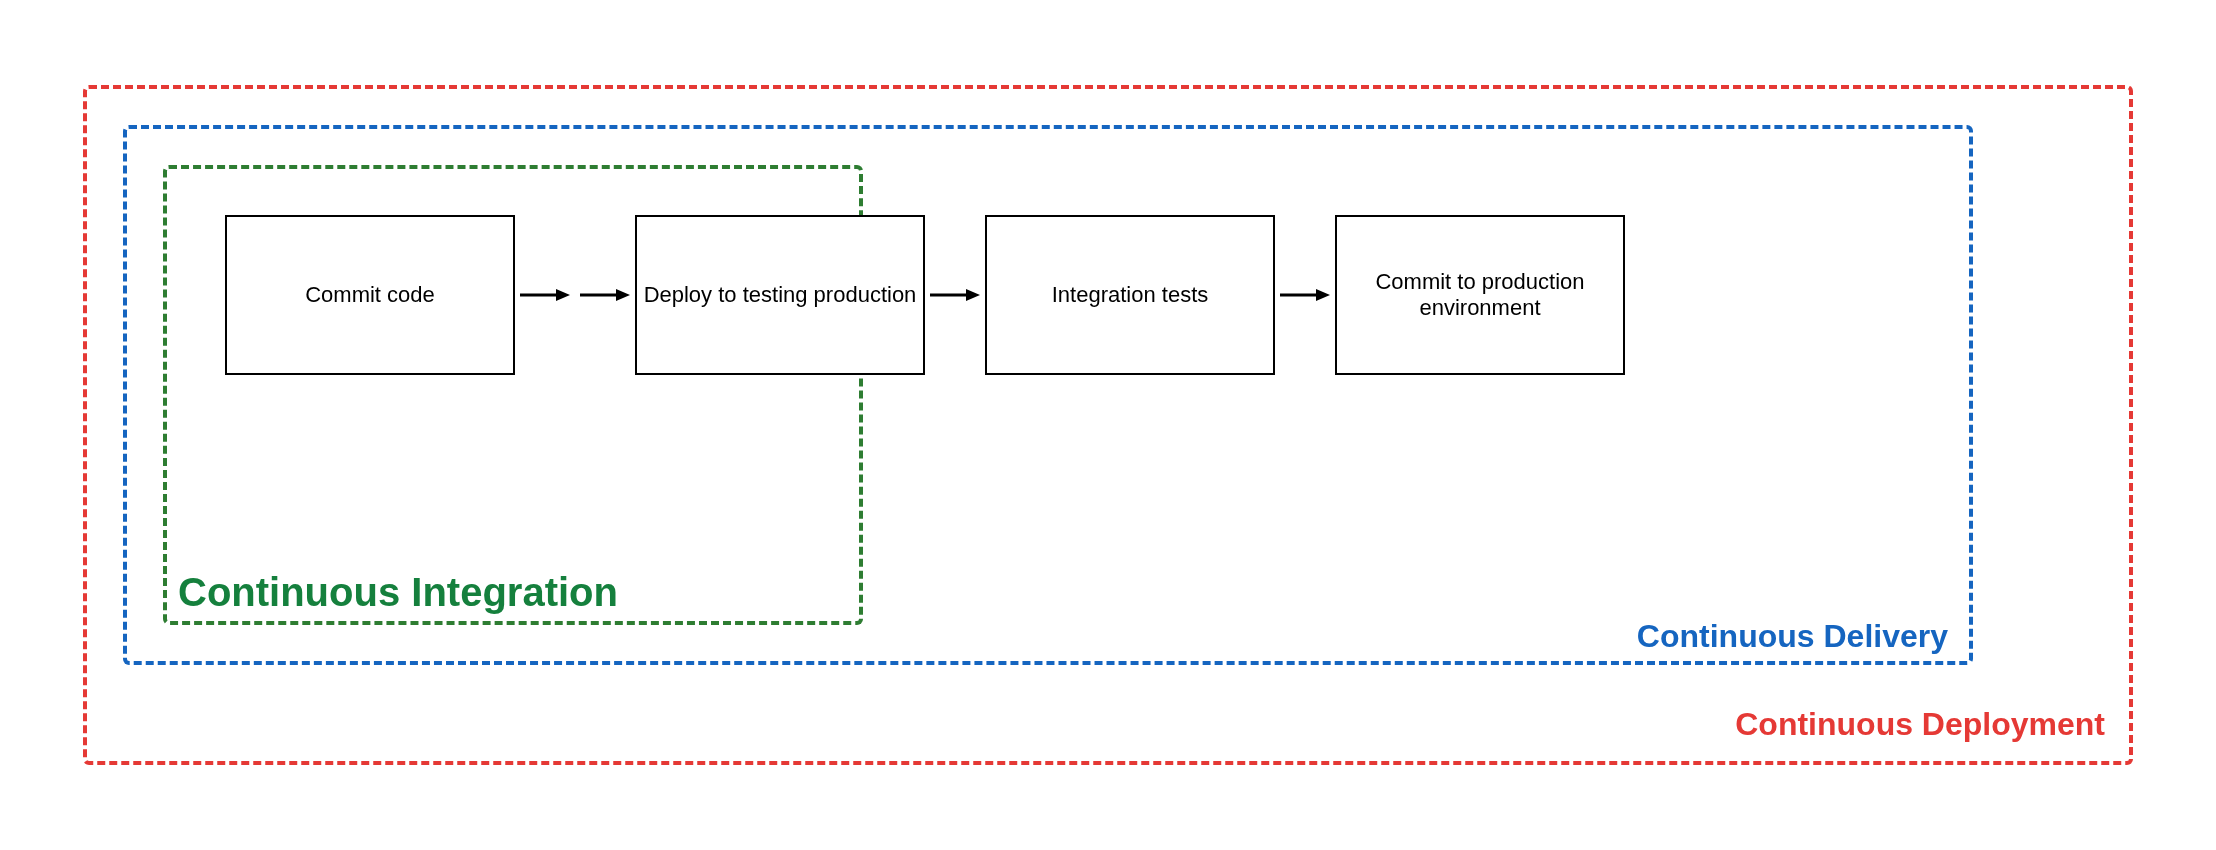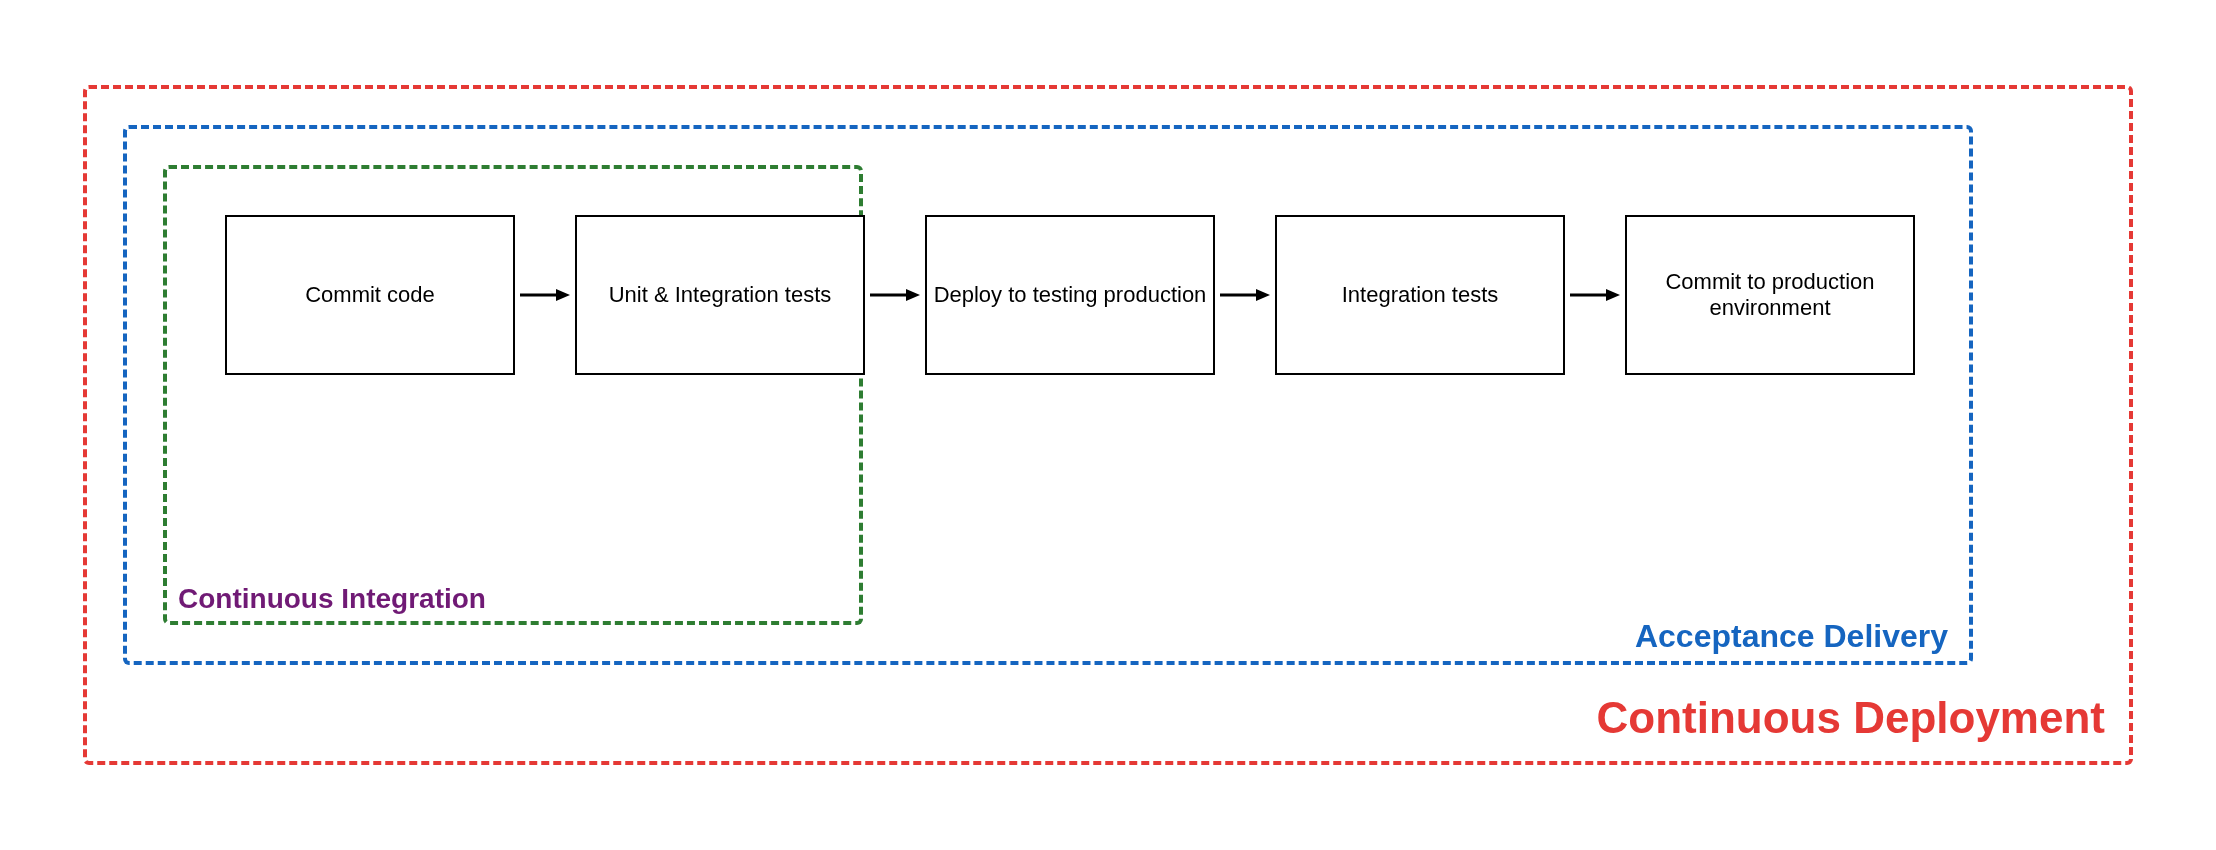--- a/index.html
+++ b/index.html
@@ -152,9 +152,6 @@
       </svg>
     </div>
 
-    <div class="process-box">
-      <span>Unit &amp; Integration tests</span>
-    </div>
 
     <div class="arrow">
       <svg viewBox="0 0 50 20" fill="none" xmlns="http://www.w3.org/2000/svg">

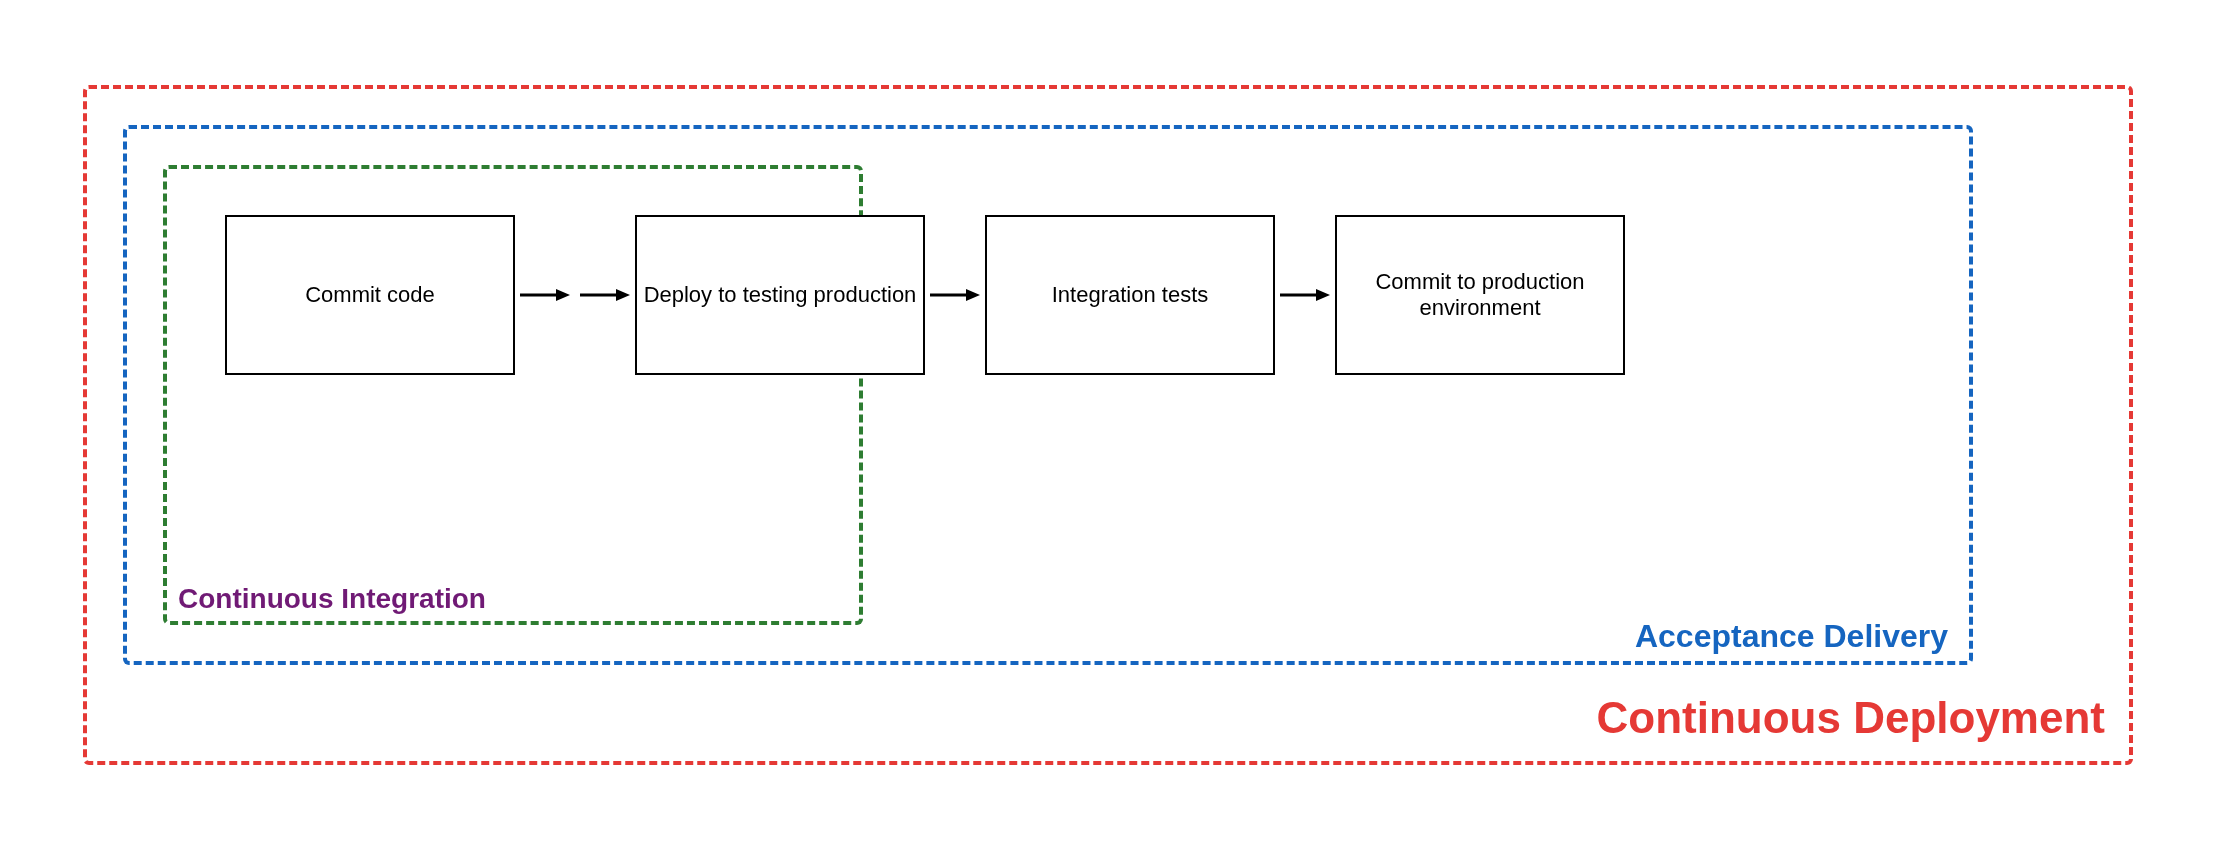--- a/index.html
+++ b/index.html
@@ -80,9 +80,9 @@
       position: absolute;
       bottom: 150px;
       left: 95px;
-      font-size: 28px;
+      font-size: 40px;
       font-weight: bold;
-      color: #701a75;
+      color: #15803d;
     }
 
     

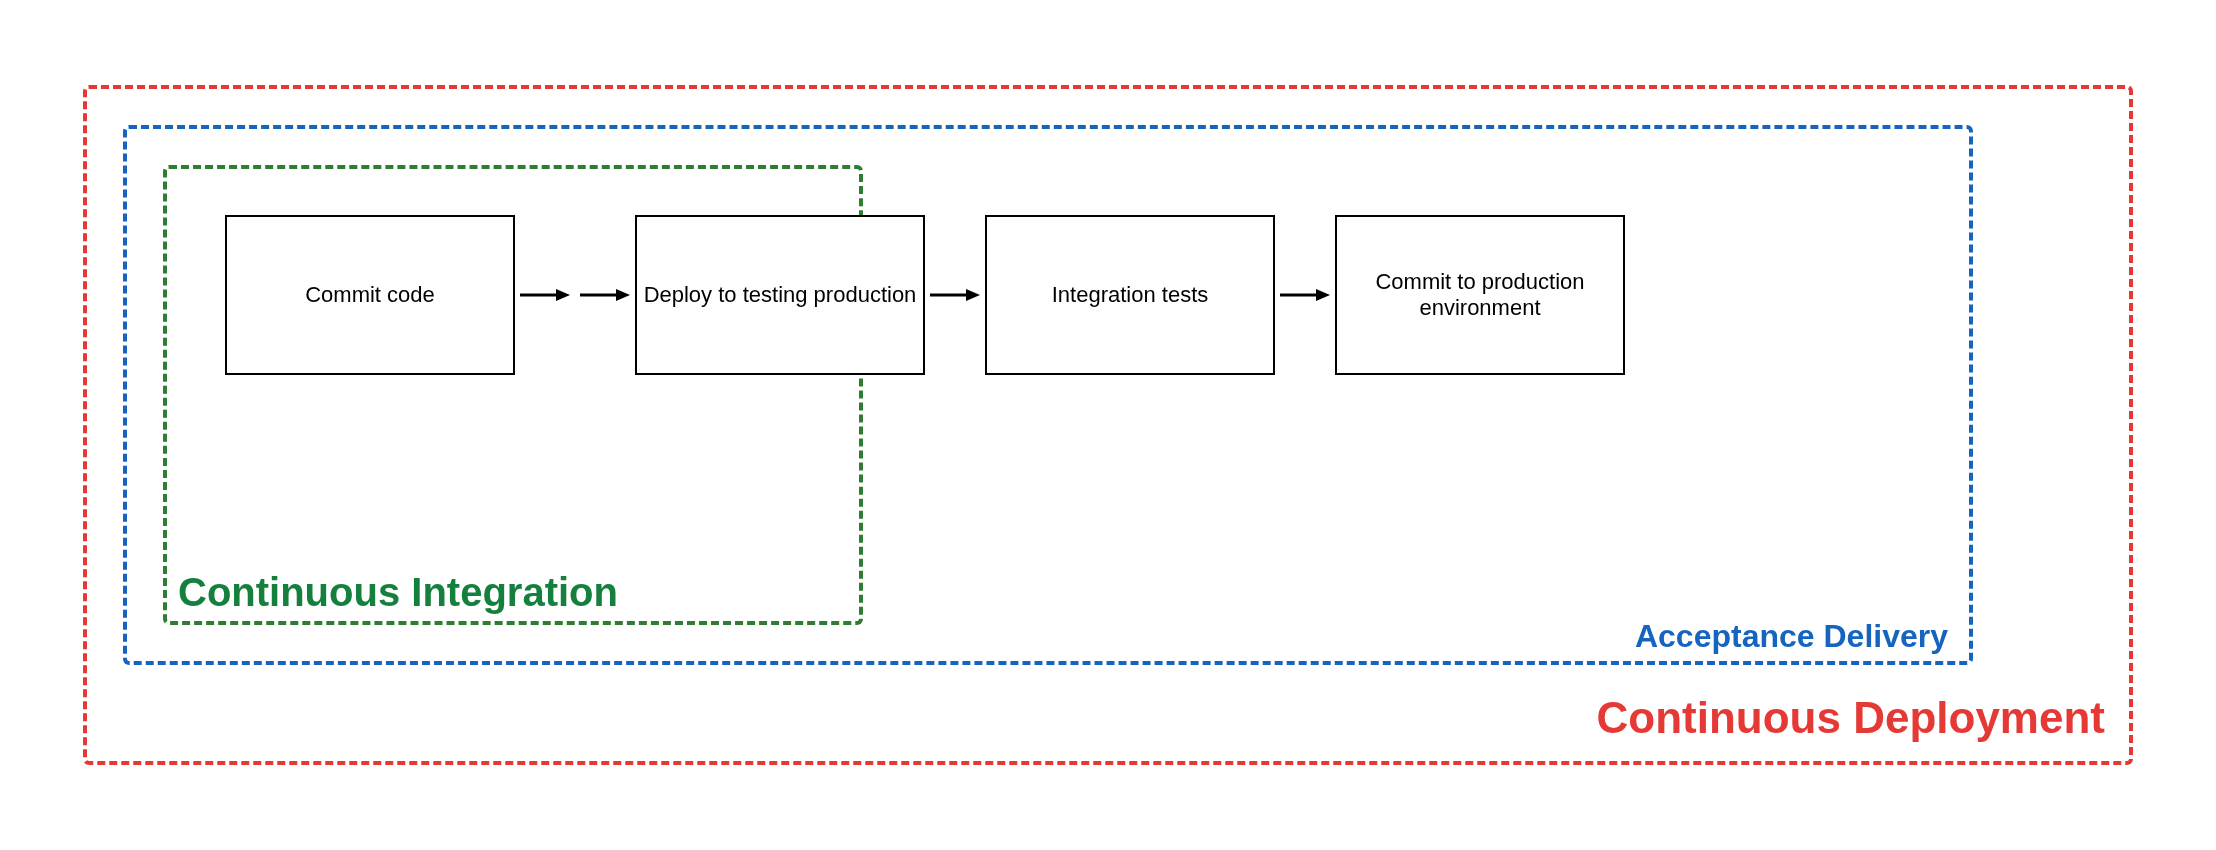--- a/index.html
+++ b/index.html
@@ -189,7 +189,7 @@
   </div>
 
   <div class="label-green">Continuous Integration</div>
-  <div class="label-blue">Acceptance Delivery</div>
+  <div class="label-blue">Continuous Delivery</div>
   <div class="label-red">Continuous Deployment</div>
 
 </div>

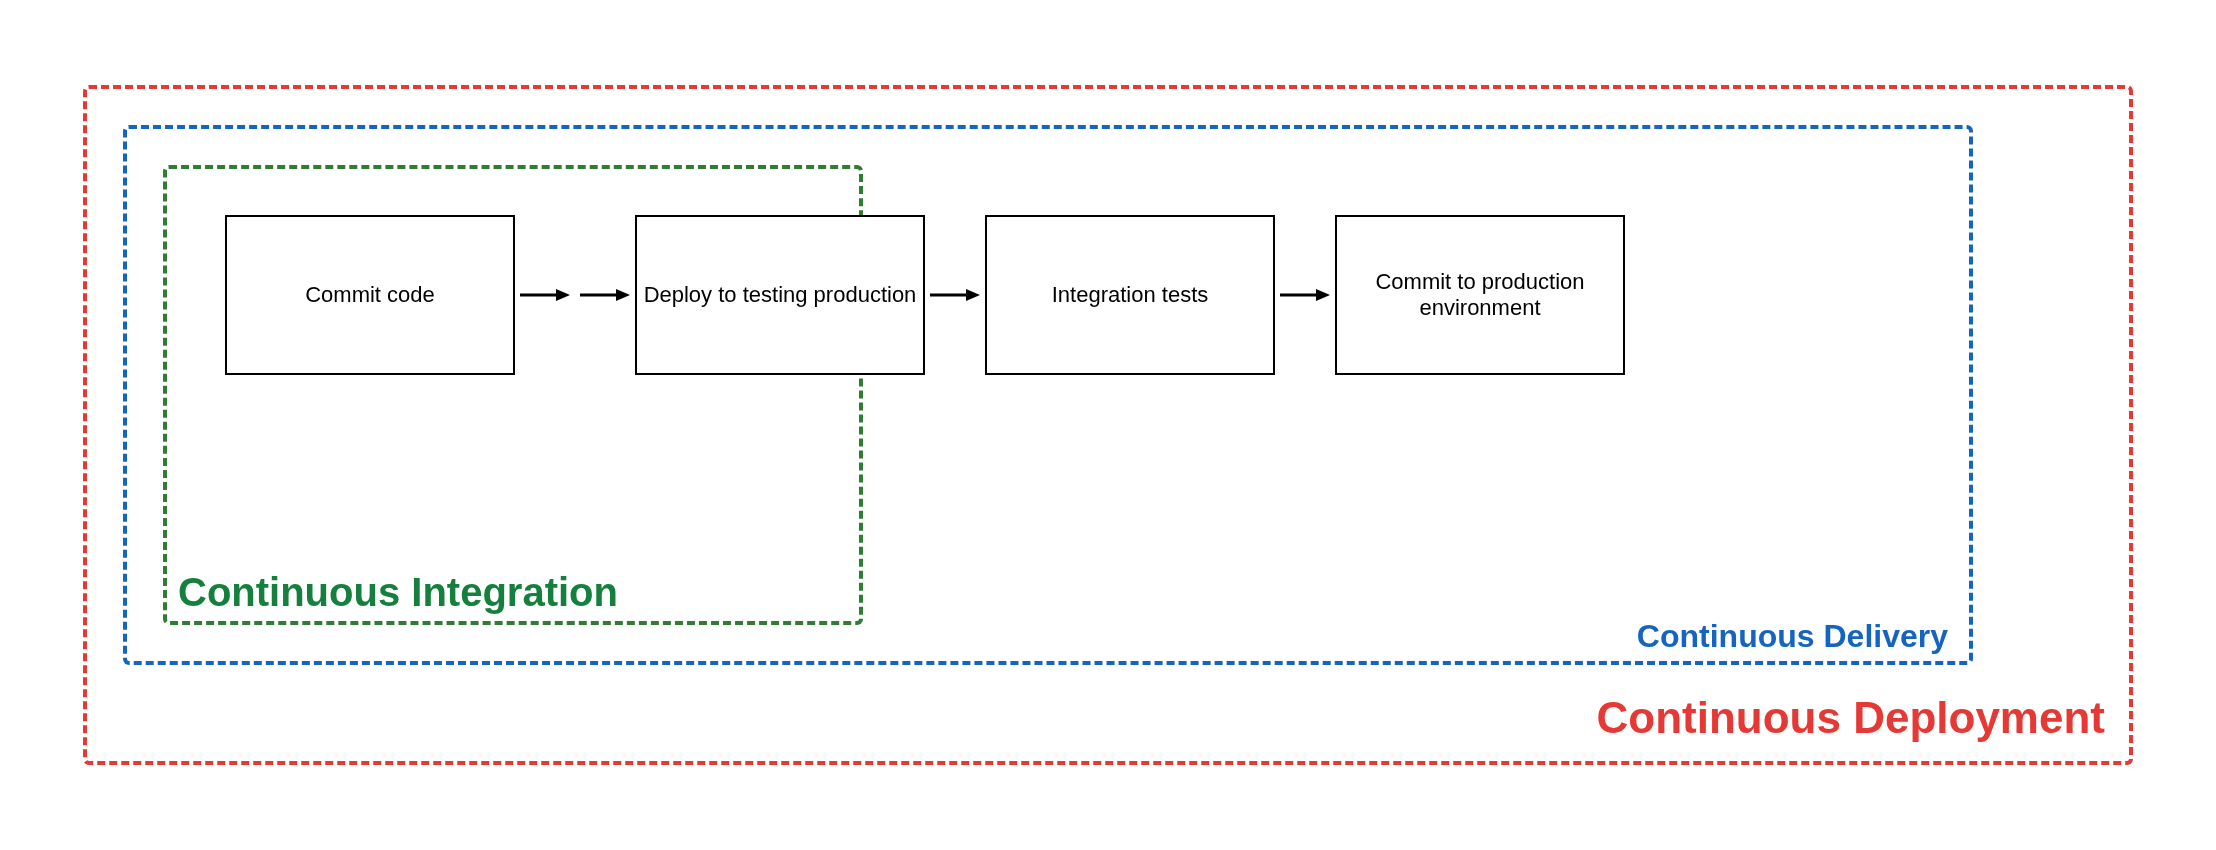--- a/index.html
+++ b/index.html
@@ -62,7 +62,7 @@
       position: absolute;
       bottom: 22px;
       right: 28px;
-      font-size: 44px;
+      font-size: 32px;
       font-weight: bold;
       color: #e53935;
     }

